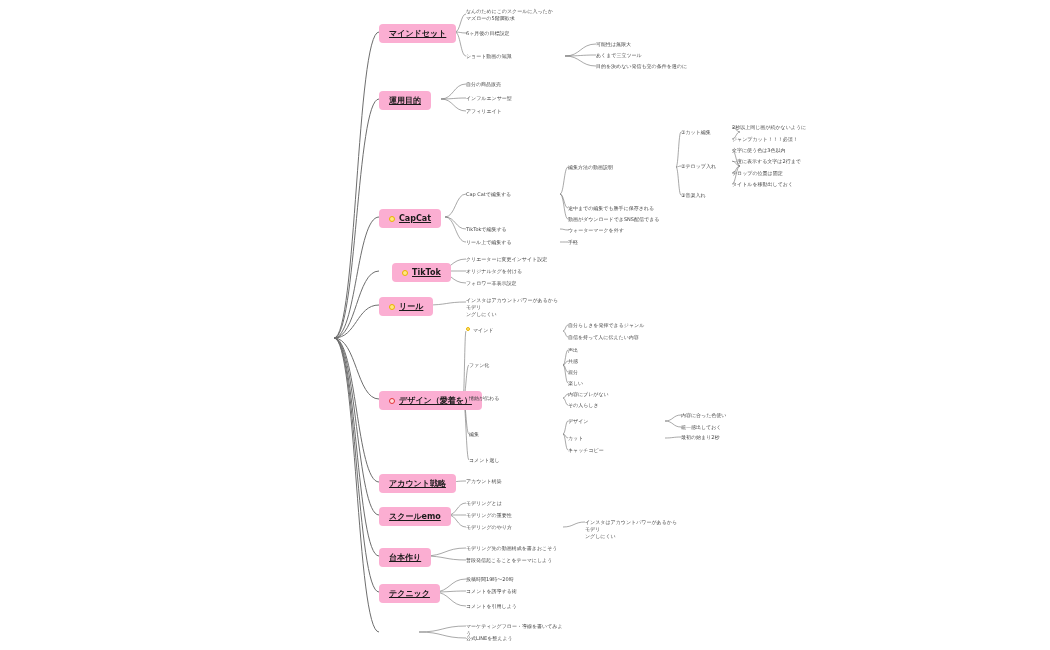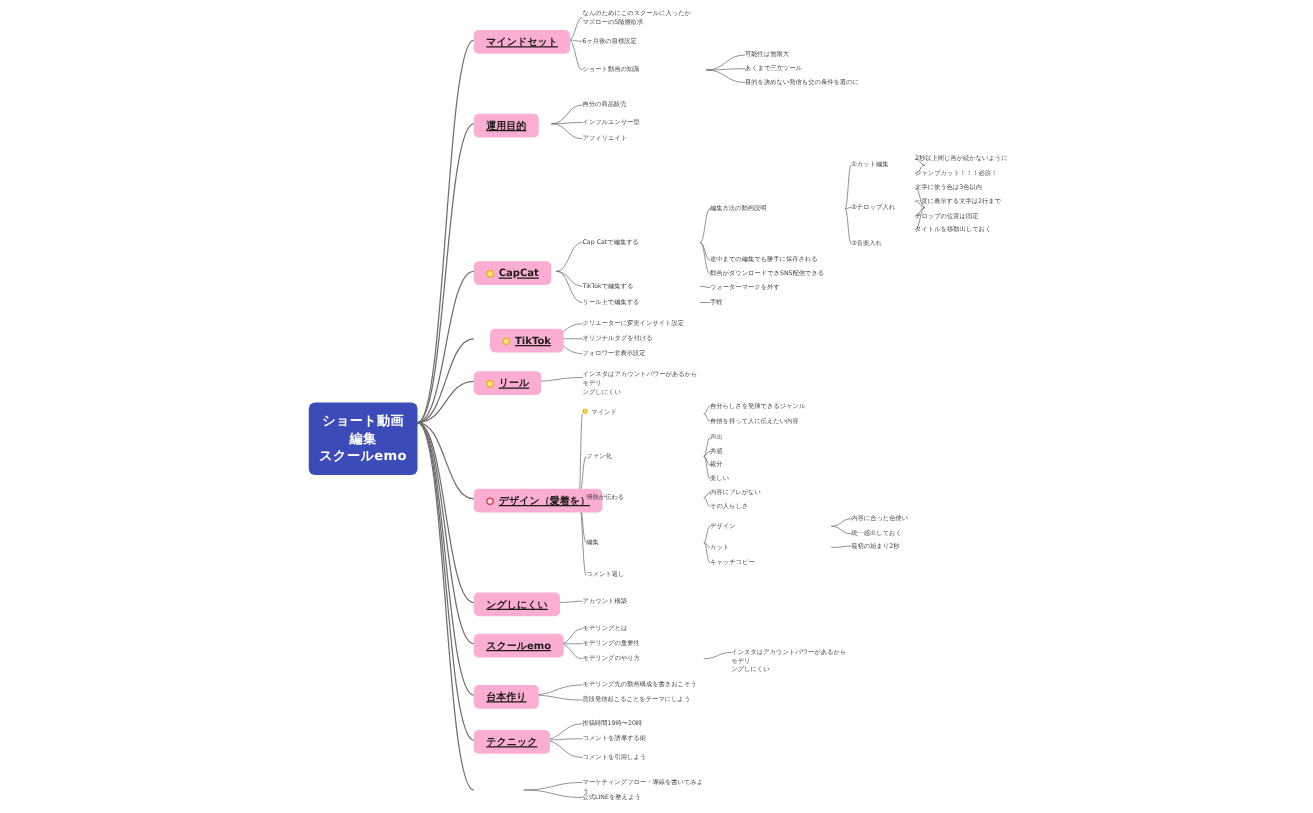--- a/index.html
+++ b/index.html
@@ -118,8 +118,6 @@
       <path d="M565,56 C580.5,56 580.5,66 596,66" stroke="#6E6E6E" fill="none" stroke-width="0.6"></path>
     </svg>
 
-  <div class="node root" style="left:247px;top:322px;width:87px;">ショート動画編集
-スクールemo</div>
 
   <div class="node branch" style="left:379px;top:24px;">
     <span class="lbl">マインドセット</span>

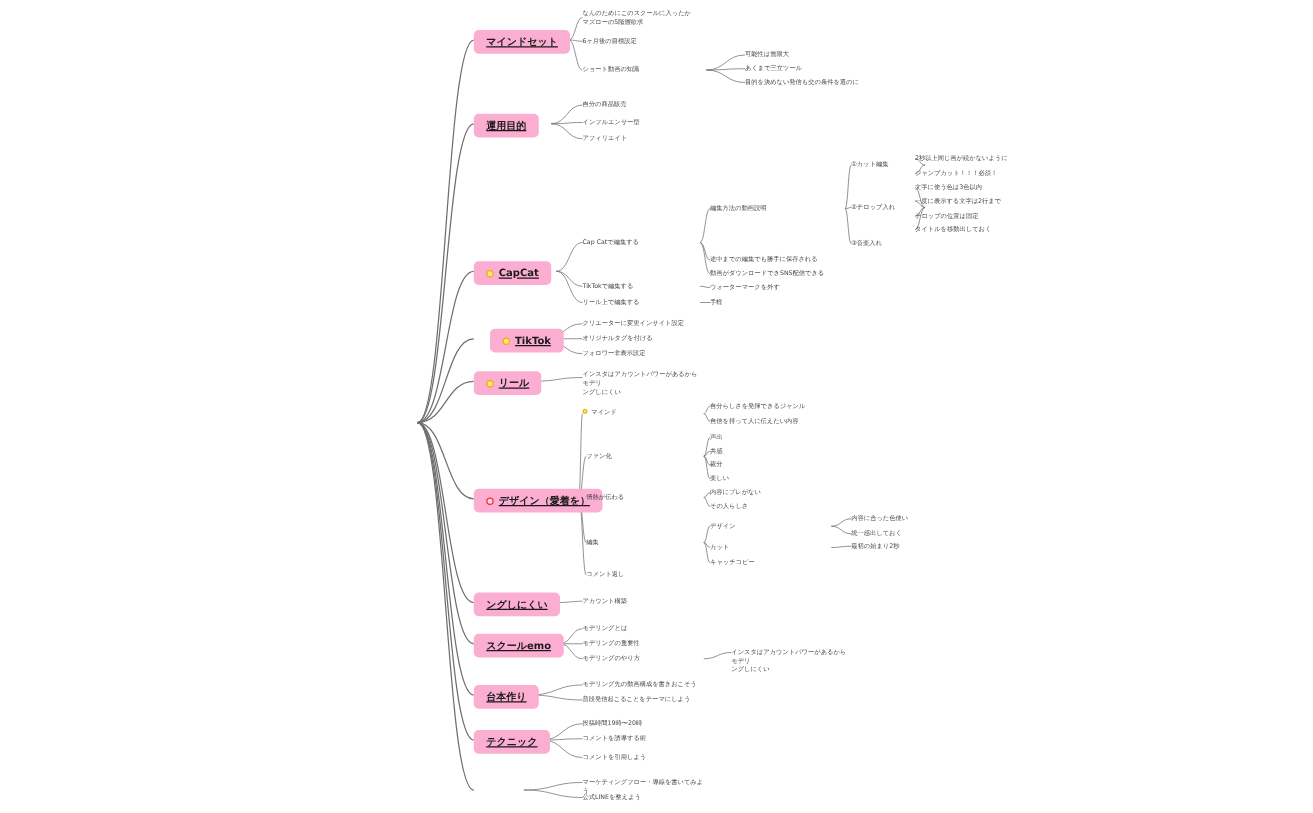--- a/index.html
+++ b/index.html
@@ -258,7 +258,7 @@
     <span class="txt">最初の始まり2秒</span></div>
 
   <div class="node branch" style="left:379px;top:474px;">
-    <span class="lbl">ングしにくい</span>
+    <span class="lbl">アカウント戦略</span>
   </div>
   <div class="node leaf" style="left:466px;top:478px;width:95px;">
     <span class="txt">アカウント構築</span></div>

